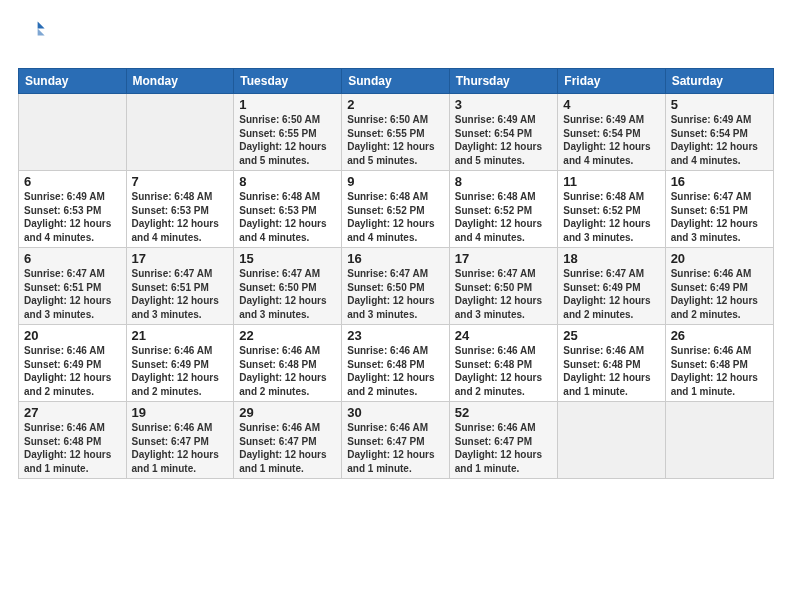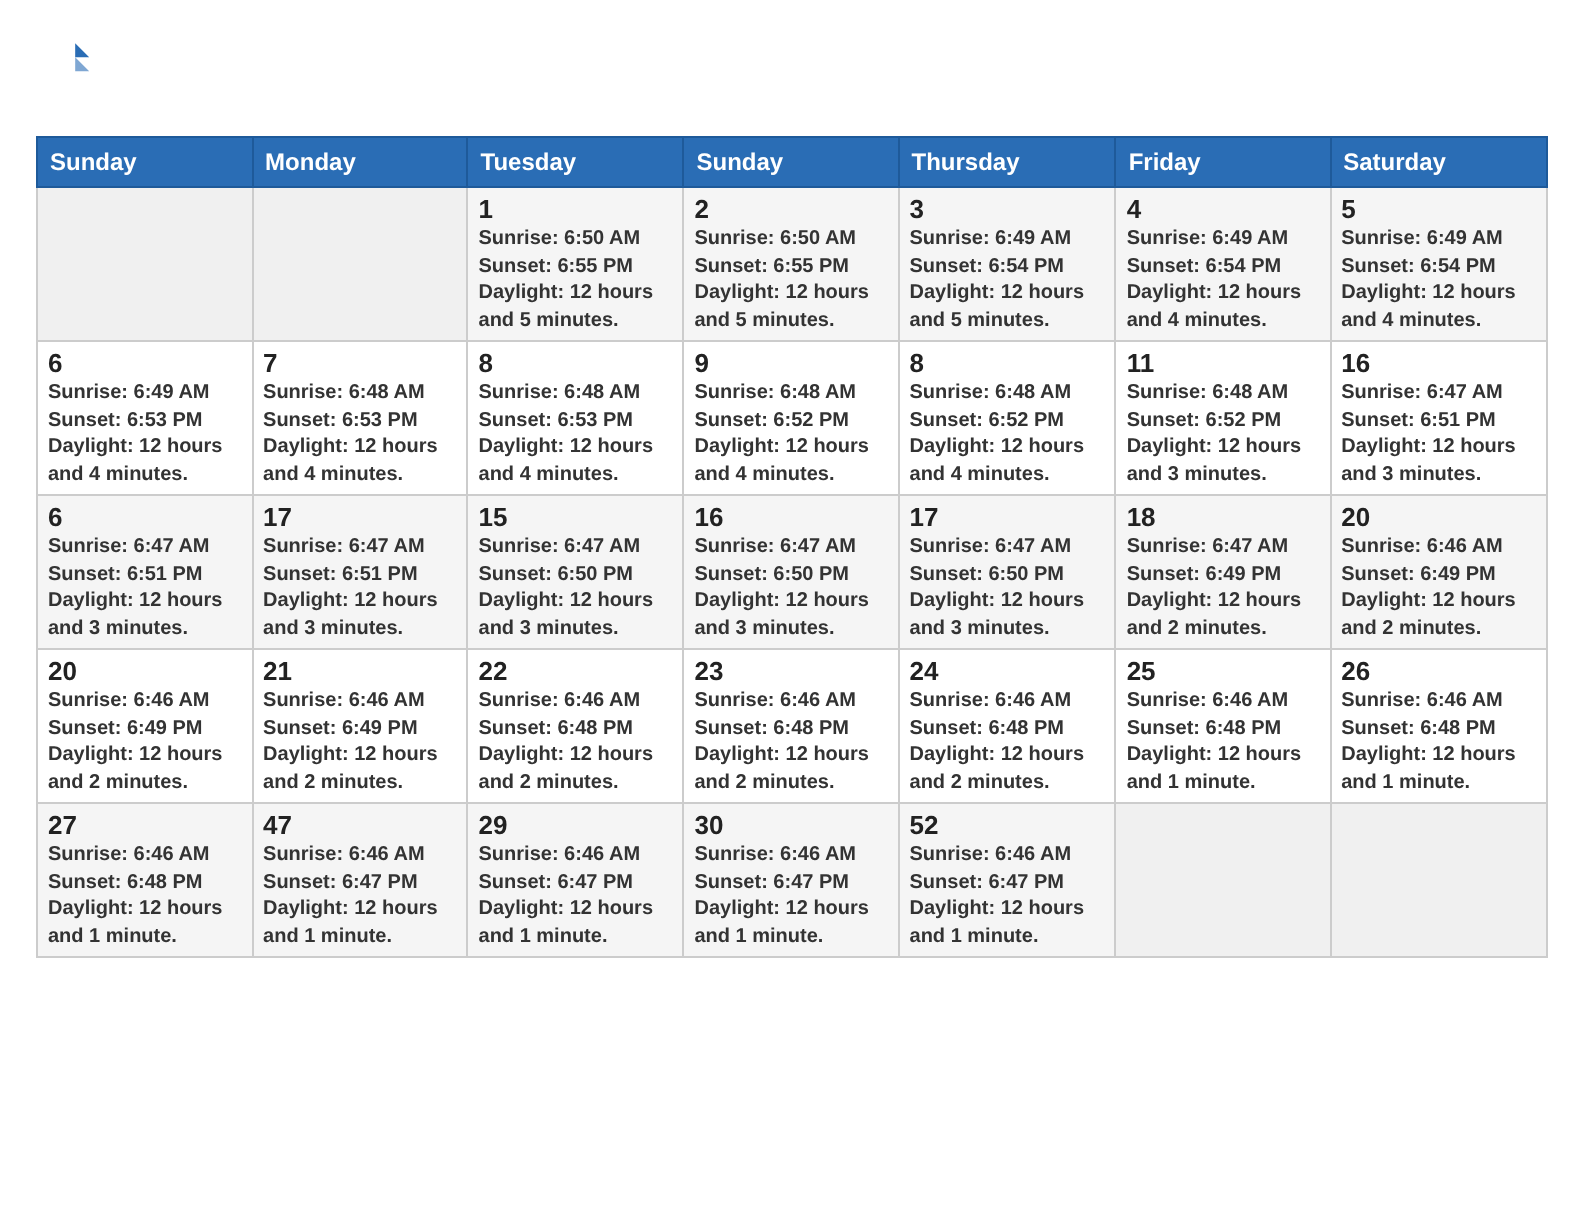--- a/index.html
+++ b/index.html
@@ -315,7 +315,7 @@
 Daylight: 12 hours and 1 minute.</div>
           </td>
           <td>
-            <span class="day-number">47</span>
+            <span class="day-number">19</span>
             <div class="day-info" style="white-space: pre-line;">Sunrise: 6:46 AM
 Sunset: 6:47 PM
 Daylight: 12 hours and 1 minute.</div>

